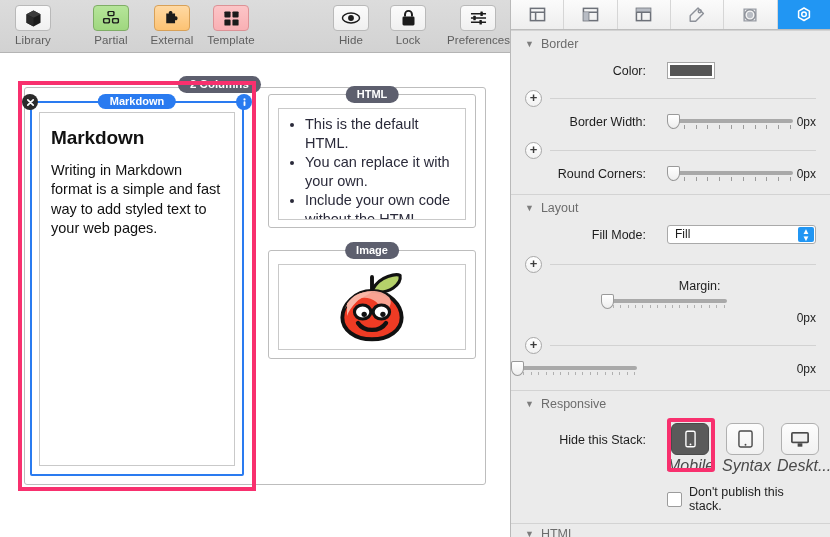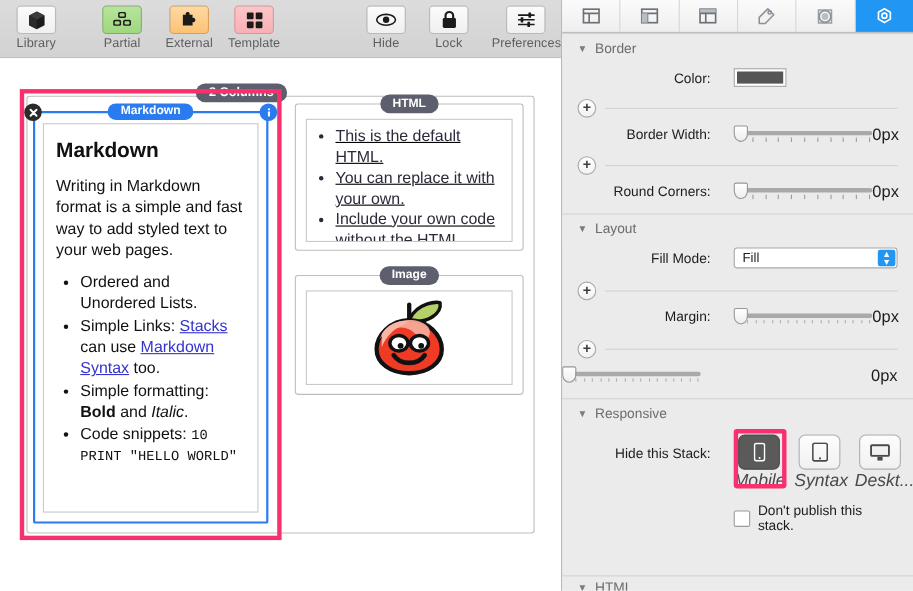--- a/index.html
+++ b/index.html
@@ -235,7 +235,6 @@
     border: 1px solid #c9c9c9;
     background: #fff;
     box-sizing: border-box;
-    text-decoration: underline;
   }
   .html-frame { height: 134px; }
   .html-inner { height: 112px; padding: 6px 6px 0 0; overflow: hidden; }

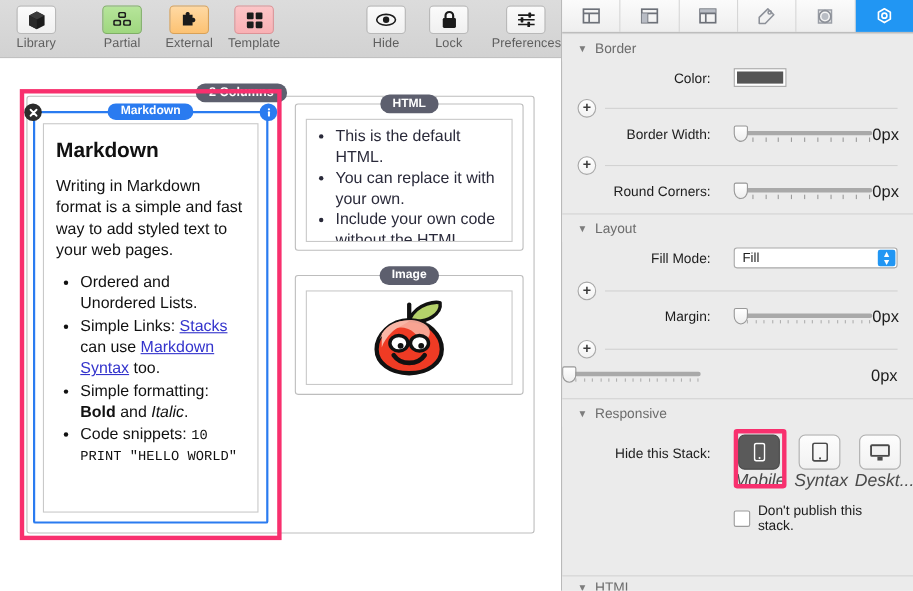--- a/index.html
+++ b/index.html
@@ -358,7 +358,7 @@
   .ticks.fine i { height: 3px; background: #b0b0b0; }
   .val {
     margin-left: auto;
-    font-size: 15px;
+    font-size: 12px;
     color: #1d1d1d;
   }
 

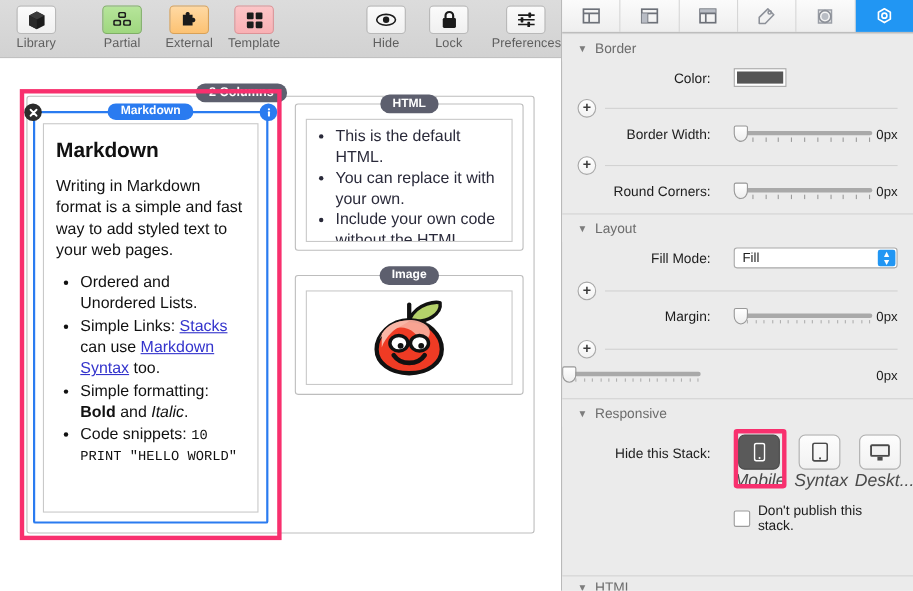--- a/index.html
+++ b/index.html
@@ -554,12 +554,6 @@
         <div class="md-inner">
           <h1>Markdown</h1>
           <p>Writing in Markdown format is a simple and fast way to add styled text to your web pages.</p>
-          <ul>
-            <li>Ordered and Unordered Lists.</li>
-            <li>Simple Links: <a href="#">Stacks</a> can use <a href="#">Markdown Syntax</a> too.</li>
-            <li>Simple formatting: <b>Bold</b> and <i>Italic</i>.</li>
-            <li>Code snippets: <span class="code">10 PRINT "HELLO WORLD"</span></li>
-          </ul>
         </div>
       </div>
 

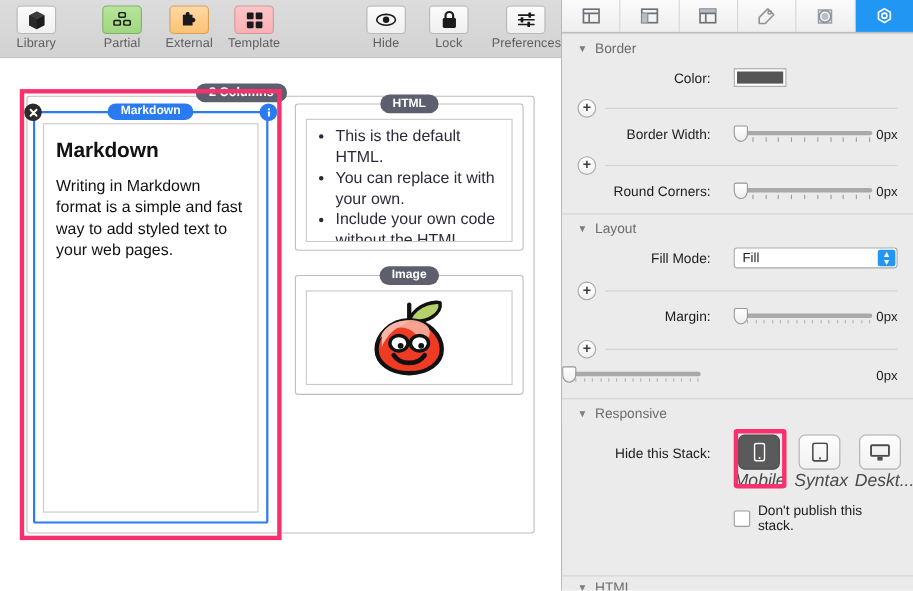--- a/index.html
+++ b/index.html
@@ -723,7 +723,7 @@
       <div class="plus-line"></div>
     </div>
 
-    <div class="row" style="margin-top:4px;">
+    <div class="row" style="margin-top:4px;flex-direction:column;">
       <div class="row-label">Margin:</div>
       <div class="slider-wrap">
         <div class="slider-track"></div>

